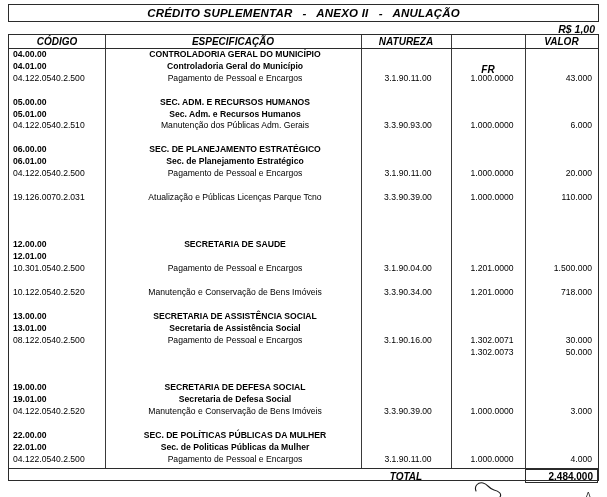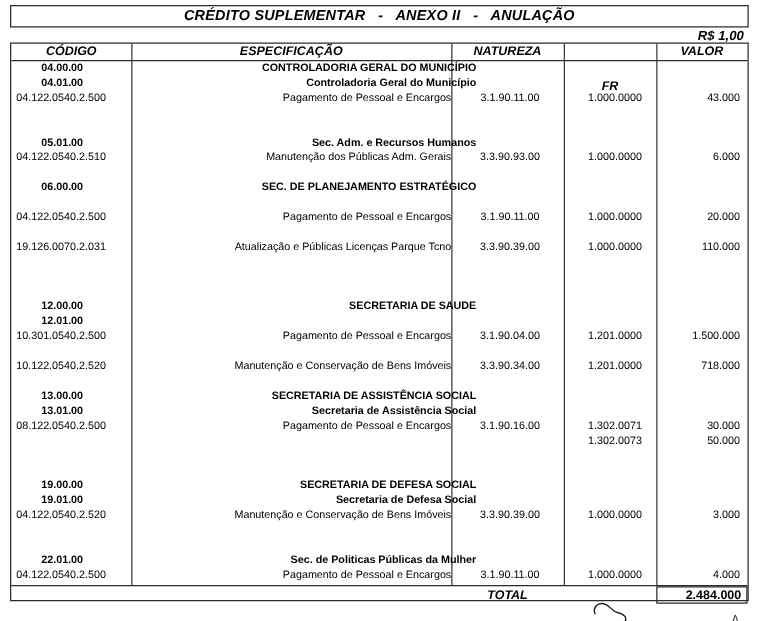--- a/index.html
+++ b/index.html
@@ -125,7 +125,7 @@
   .c-fr      { left: 446px; width: 74px;  text-align: center; }
   .c-valor   { left: 520px; width: 63px;  text-align: right; }
 
-  .bold { font-weight: bold; margin-left: 20px; }
+  .bold { font-weight: bold; }
   .upper-bold { font-weight: bold; }
 
   

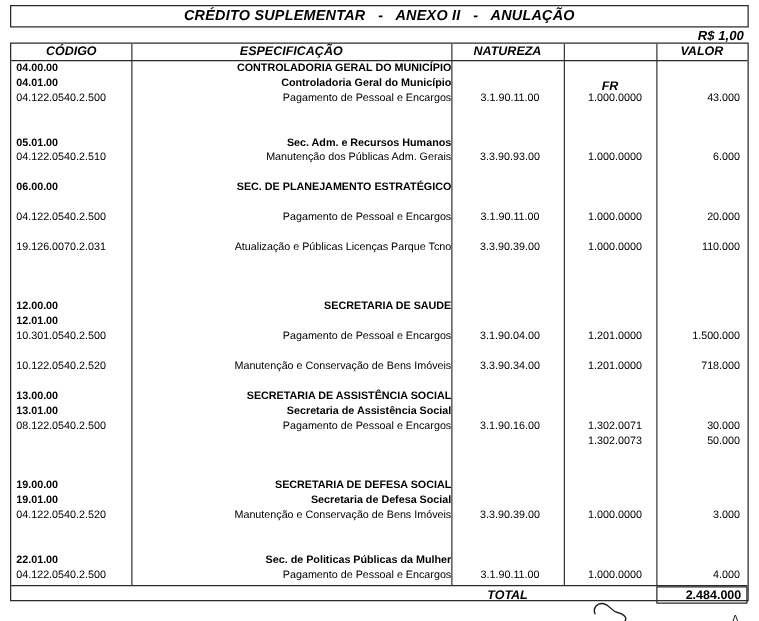--- a/index.html
+++ b/index.html
@@ -120,7 +120,7 @@
     overflow: visible;
   }
   .c-codigo  { left: 4px;  width: 92px;  text-align: left; }
-  .c-espec   { left: 100px; width: 252px; text-align: right; }
+  .c-espec   { left: 100px; width: 252px; text-align: center; }
   .c-nat     { left: 356px; width: 86px;  text-align: center; }
   .c-fr      { left: 446px; width: 74px;  text-align: center; }
   .c-valor   { left: 520px; width: 63px;  text-align: right; }

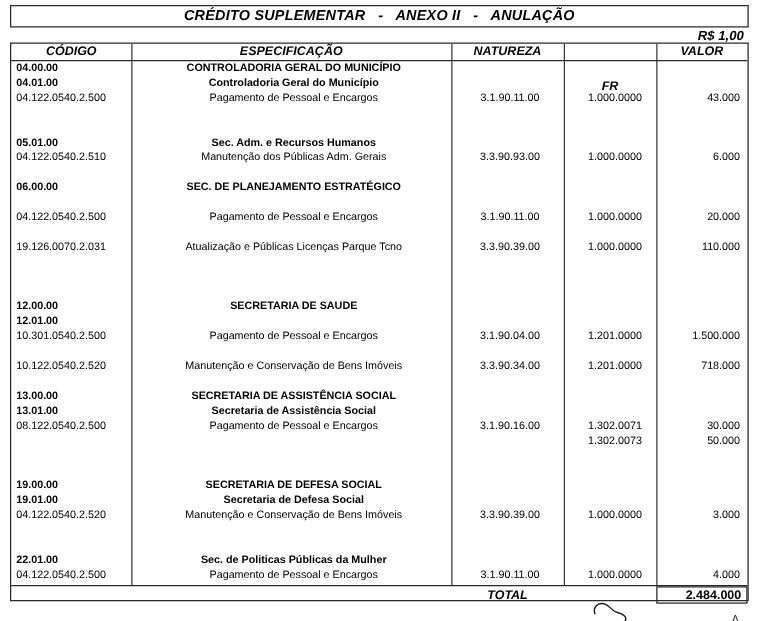--- a/index.html
+++ b/index.html
@@ -213,6 +213,10 @@
           <div class="cell c-valor">43.000</div>
         </div>
         <div class="row" style="top: 35.7px;"></div>
+        <div class="row" style="top: 47.6px;">
+          <div class="cell c-codigo bold upper-bold">05.00.00</div>
+          <div class="cell c-espec bold upper-bold">SEC. ADM. E RECURSOS HUMANOS</div>
+        </div>
         <div class="row" style="top: 59.5px;">
           <div class="cell c-codigo bold">05.01.00</div>
           <div class="cell c-espec bold">Sec. Adm. e Recursos Humanos</div>

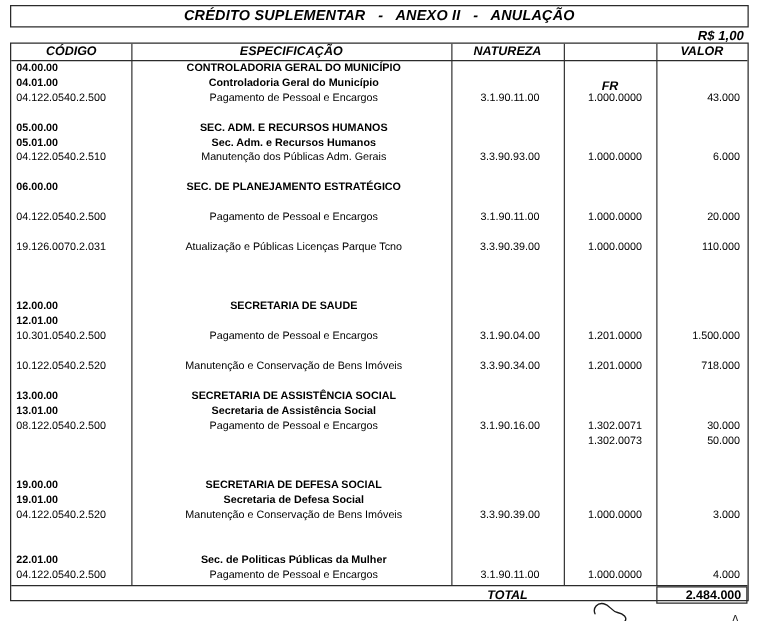--- a/index.html
+++ b/index.html
@@ -233,6 +233,10 @@
           <div class="cell c-codigo bold upper-bold">06.00.00</div>
           <div class="cell c-espec bold upper-bold">SEC. DE PLANEJAMENTO ESTRATÉGICO</div>
         </div>
+        <div class="row" style="top: 107.1px;">
+          <div class="cell c-codigo bold">06.01.00</div>
+          <div class="cell c-espec bold">Sec. de Planejamento Estratégico</div>
+        </div>
         <div class="row" style="top: 119px;">
           <div class="cell c-codigo">04.122.0540.2.500</div>
           <div class="cell c-espec">Pagamento de Pessoal e Encargos</div>

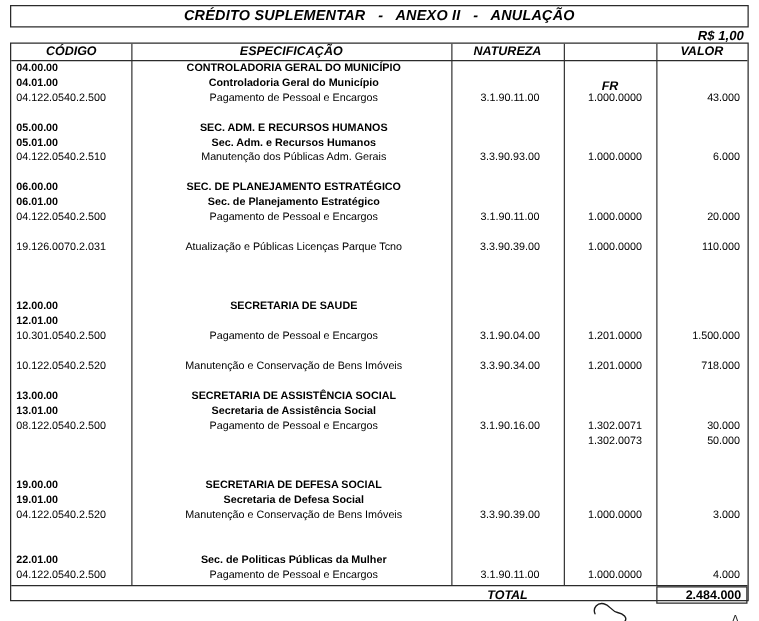--- a/index.html
+++ b/index.html
@@ -315,6 +315,10 @@
           <div class="cell c-valor">3.000</div>
         </div>
         <div class="row" style="top: 368.9px;"></div>
+        <div class="row" style="top: 380.8px;">
+          <div class="cell c-codigo bold upper-bold">22.00.00</div>
+          <div class="cell c-espec bold upper-bold">SEC. DE POLÍTICAS PÚBLICAS DA MULHER</div>
+        </div>
         <div class="row" style="top: 392.7px;">
           <div class="cell c-codigo bold">22.01.00</div>
           <div class="cell c-espec bold">Sec. de Politicas Públicas da Mulher</div>

